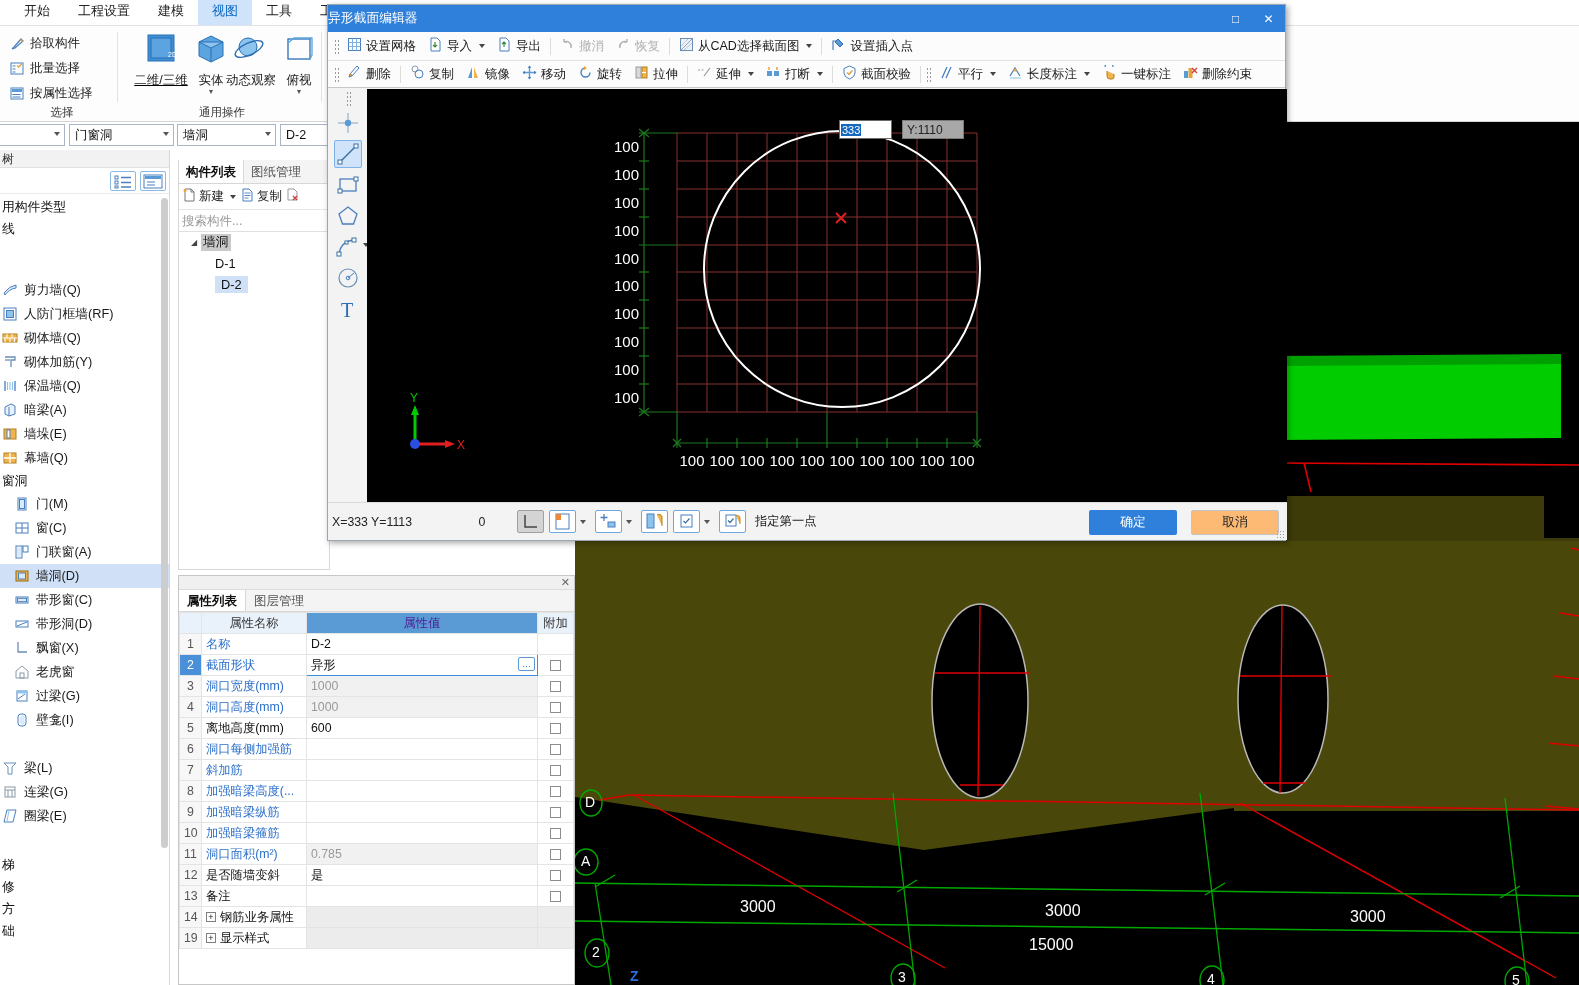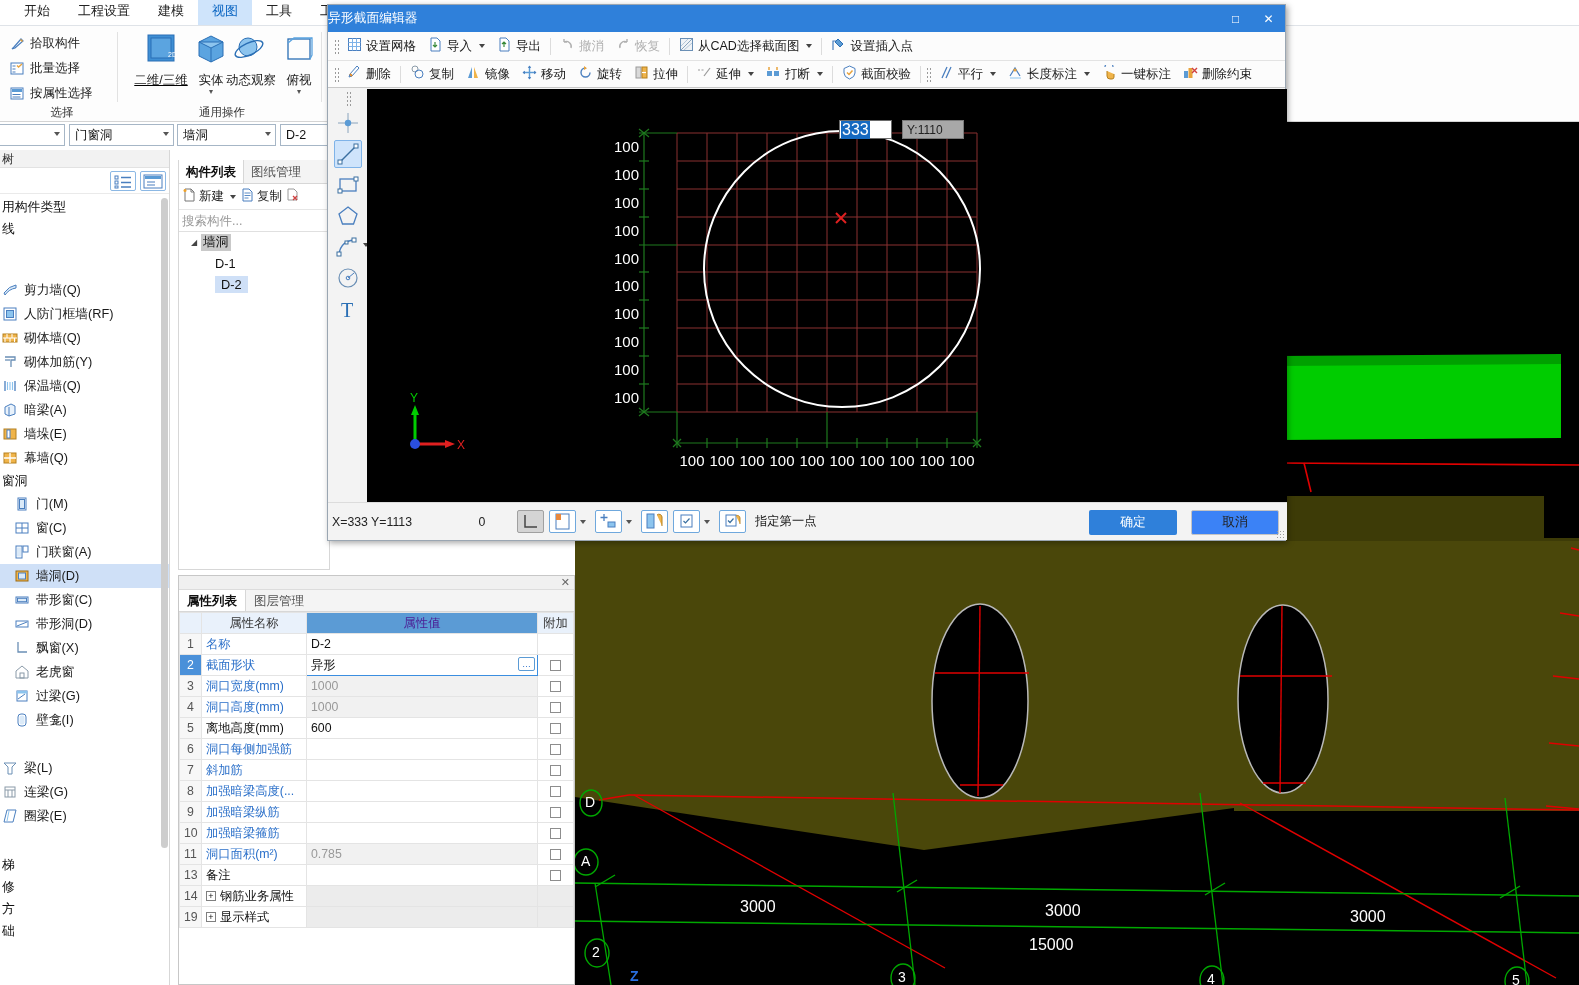--- a/index.html
+++ b/index.html
@@ -138,7 +138,7 @@
   
   .coordbox { position:absolute; display:flex; align-items:center; z-index:5;}
   .cb-x { width:53px; height:19px; background:#fff; border:1px solid #6a6a6a; display:flex; align-items:center; padding-left:1px;}
-  .cb-x span { background:#1669c0; color:#fff; font-size:16px; padding:0 1px; }
+  .cb-x span { background:#1669c0; color:#fff; font-size:11px; padding:0 1px; }
   .cb-y { width:62px; height:19px; background:#a8a8a8; border:1px solid #7a7a7a; color:#222; font-size:12px;
           display:flex; align-items:center; padding-left:4px; margin-left:10px;}
   .vp-txt { position:absolute; color:#fff; font-size:16px; white-space:nowrap; }

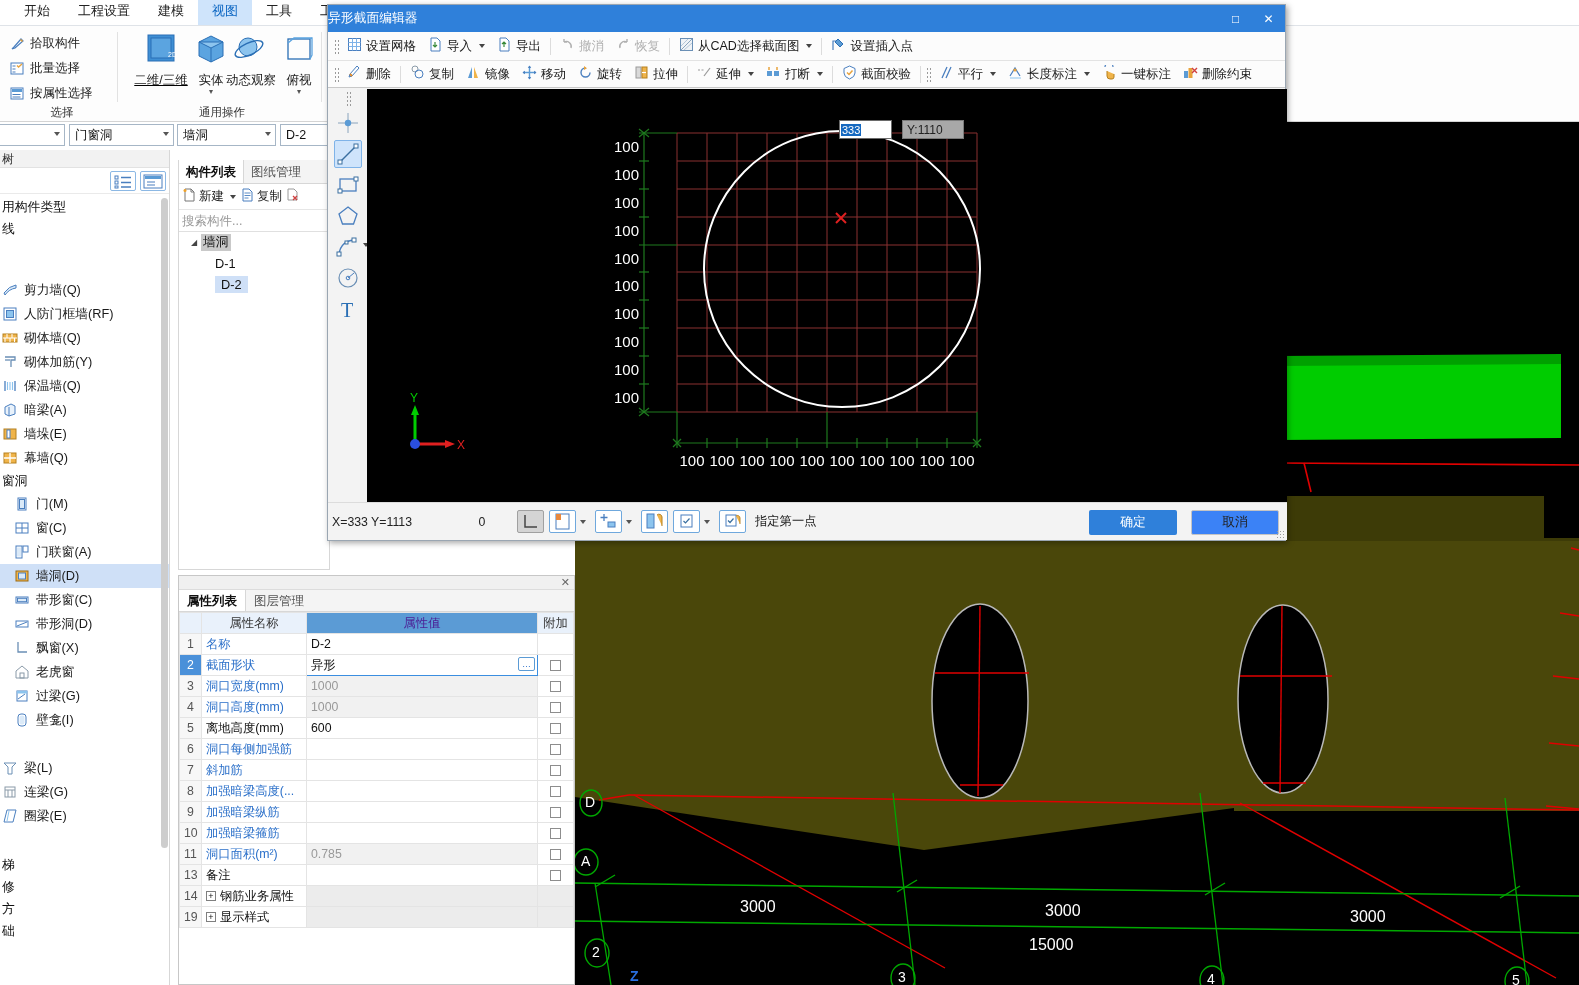--- a/index.html
+++ b/index.html
@@ -130,7 +130,7 @@
   .sbtn-c .car2 { width:0;height:0;border-left:3.5px solid transparent;border-right:3.5px solid transparent;border-top:4px solid #555; margin:0 4px;}
   .okbtn { position:absolute; right:110px; top:7px; width:88px; height:25px; background:#2f80da; color:#fff; font-size:12.8px;
            display:flex; align-items:center; justify-content:center; border-radius:2px;}
-  .cancelbtn { position:absolute; right:8px; top:7px; width:88px; height:25px; background:#3b82f6; color:#222; font-size:12.8px;
+  .cancelbtn { position:absolute; right:8px; top:7px; width:88px; height:25px; background:#fdba74; color:#222; font-size:12.8px;
            display:flex; align-items:center; justify-content:center; border:1px solid #c4c4c4; border-radius:2px;}
   .resz { position:absolute; right:3px; bottom:2px; width:8px; height:8px;
           background-image: radial-gradient(#9a9a9a 40%, transparent 41%); background-size:3px 3px; }

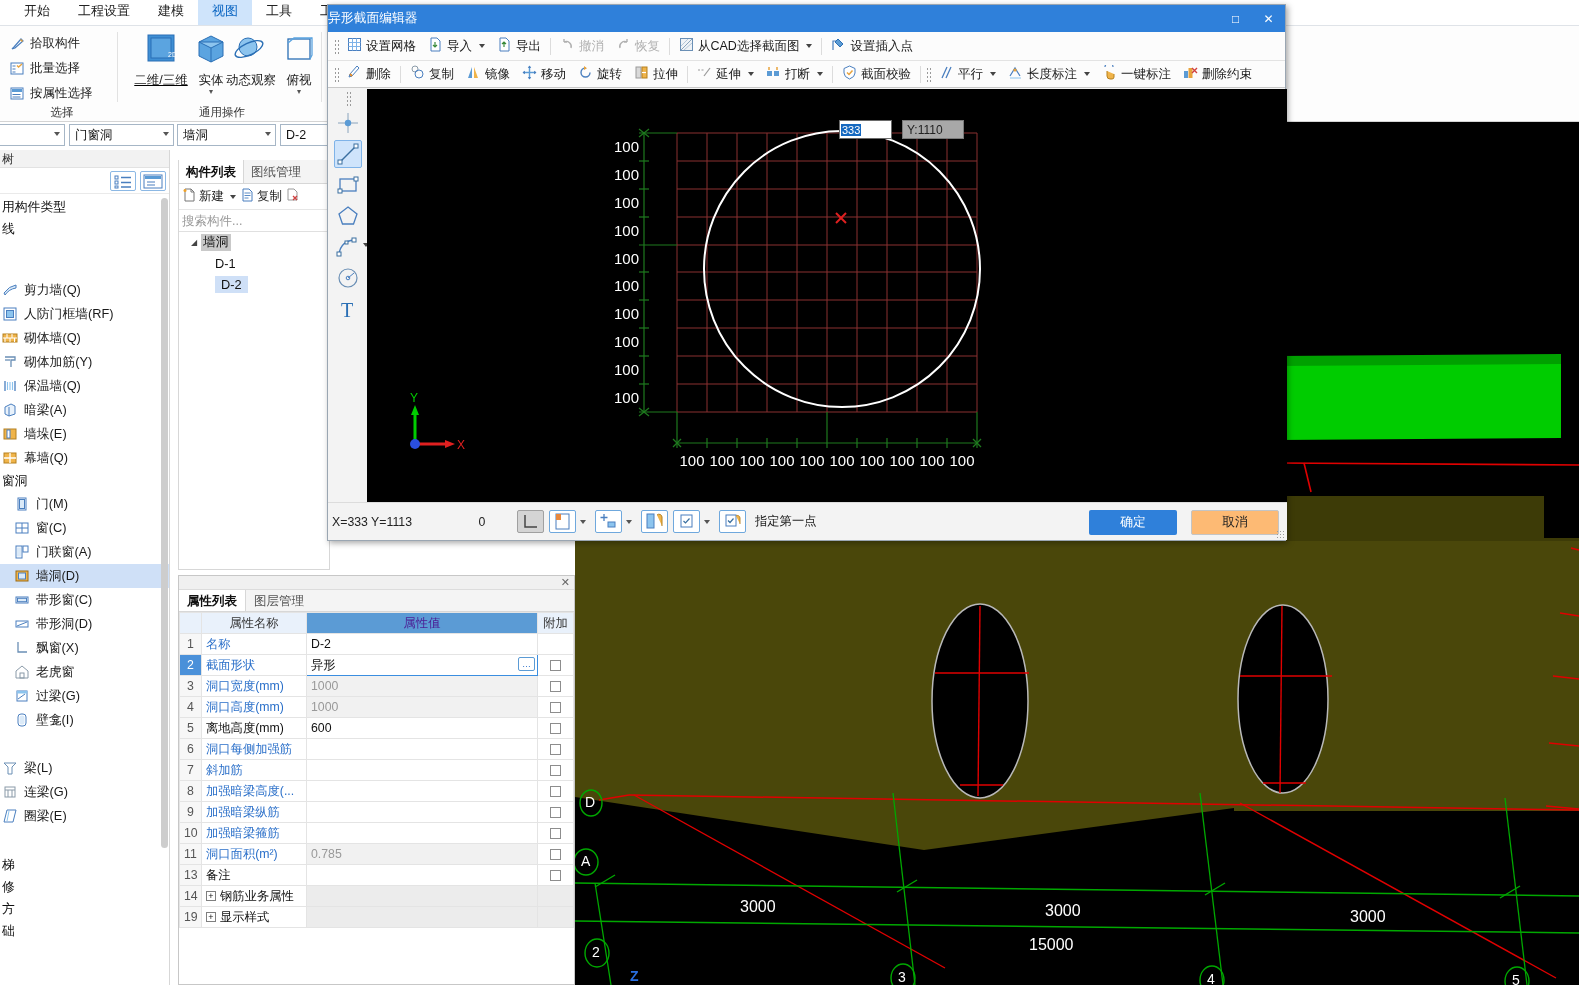--- a/index.html
+++ b/index.html
@@ -643,6 +643,12 @@
               <td class="att"><span class="cb"></span></td>
             </tr>
           <tr>
+              <td class="num">12</td>
+              <td class="nm black">是否随墙变斜</td>
+              <td class="vl">是</td>
+              <td class="att"><span class="cb"></span></td>
+            </tr>
+          <tr>
               <td class="num">13</td>
               <td class="nm black">备注</td>
               <td class="vl"></td>

